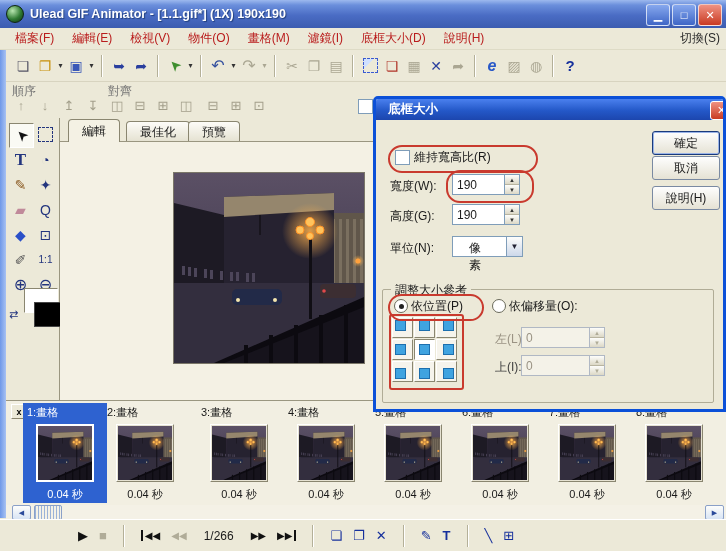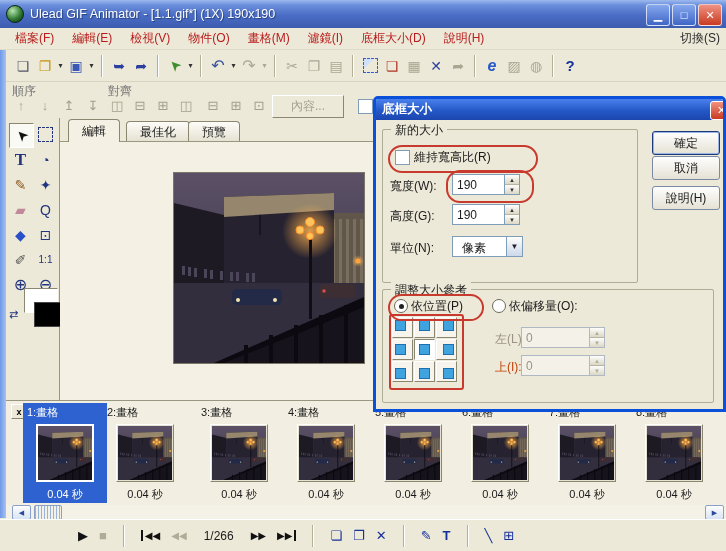--- a/index.html
+++ b/index.html
@@ -11,7 +11,7 @@
     display:flex;align-items:center;padding-left:6px;box-sizing:border-box}
   #appicon{width:16px;height:16px;border-radius:50%;
     background:radial-gradient(circle at 35% 30%,#b8e6b0,#2f7a32 55%,#0f2e12);border:1px solid #0c2410}
-  #wtitle{color:#fff;font-weight:normal;font-size:12.5px;margin-left:6px;text-shadow:1px 1px 1px #23407e;white-space:nowrap}
+  #wtitle{color:#fff;font-weight:bold;font-size:12.5px;margin-left:6px;text-shadow:1px 1px 1px #23407e;white-space:nowrap}
   #wbtns{position:absolute;right:4px;top:4px;display:flex;gap:2px}
   .wb{width:22px;height:20px;border-radius:3px;border:1px solid rgba(255,255,255,.7);
       color:#fff;font-size:11px;display:flex;align-items:center;justify-content:center;

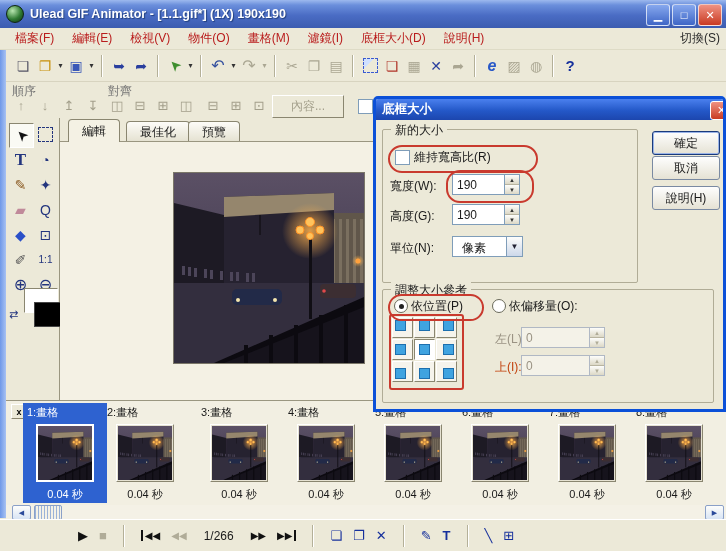--- a/index.html
+++ b/index.html
@@ -211,7 +211,6 @@
   <span class="pbtn" style="left:196px">⊟</span>
   <span class="pbtn" style="left:219px">⊞</span>
   <span class="pbtn" style="left:242px">⊡</span>
-  <span id="contentbtn">內容...</span>
   <span id="clipchk"></span>
   <span id="cliplab">位</span>
 </div>

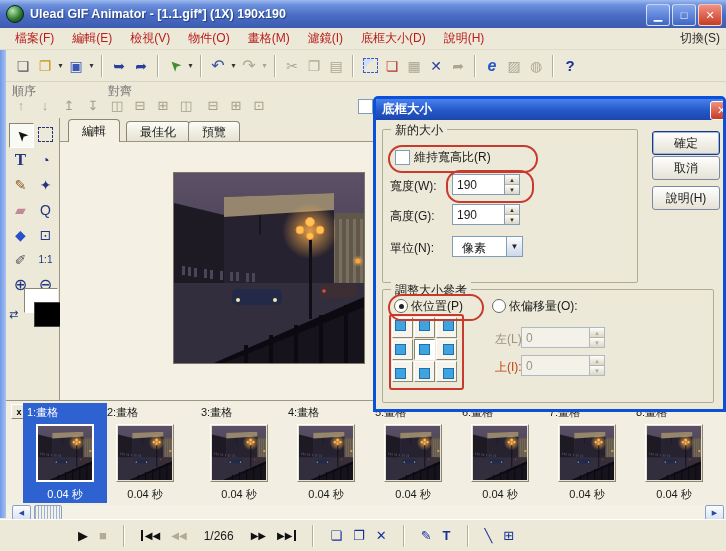--- a/index.html
+++ b/index.html
@@ -95,7 +95,7 @@
      background:#ece9d8;border:3px solid #0b50d8;border-radius:5px 5px 0 0;z-index:50;overflow:hidden}
   #dtitle{position:absolute;left:0;top:0;right:0;height:21px;
      background:linear-gradient(180deg,#4a80ee 0%,#2458c8 55%,#1c46ae 100%);
-     color:#fff;font-weight:bold;font-size:12.5px;display:flex;align-items:center;padding-left:6px}
+     color:#fff;font-weight:bold;font-size:12.5px;display:flex;align-items:center;padding-left:12px}
   #dclose{position:absolute;top:2px;left:334px;width:21px;height:17px;border-radius:3px;
      border:1px solid #fff;background:linear-gradient(180deg,#ef9282,#c93a22);color:#fff;
      font-size:11px;display:flex;align-items:center;justify-content:center}

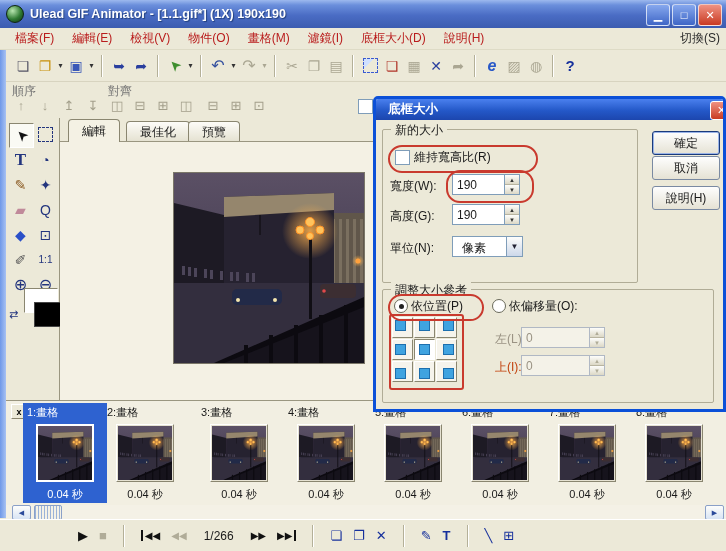--- a/index.html
+++ b/index.html
@@ -901,9 +901,6 @@
   </div>
   <span id="dclose">✕</span>
 
-  <div class="grp" style="left:6px;top:30px;width:254px;height:152px">
-    <span class="glab">新的大小</span>
-  </div>
   <span class="chk" style="left:19px;top:51px"></span>
   <span class="dtext" style="left:38px;top:50px">維持寬高比(R)</span>
 

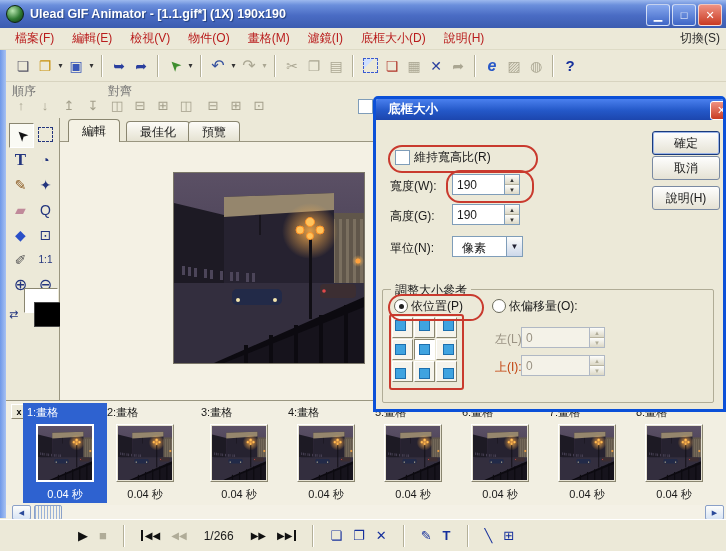--- a/index.html
+++ b/index.html
@@ -115,7 +115,7 @@
   .spin.dis .sb{color:#b0ac98}
   .spin.dis .sval,.spin.dis .sbtns{border-color:#b0b8c4}
   .drop{position:absolute;display:flex;height:21px}
-  .dval{width:54px;background:#fff;border:1px solid #7f9db9;border-right:none;padding:3px 9px;font-size:12px;box-sizing:border-box}
+  .dval{width:54px;background:#fff;border:1px solid #7f9db9;border-right:none;padding:3px 16px;font-size:12px;box-sizing:border-box}
   .dbt{width:17px;border:1px solid #7f9db9;background:linear-gradient(#fdfdfb,#cdd8ea);
      display:flex;align-items:center;justify-content:center;font-size:8px;color:#223;box-sizing:border-box}
   .dbtn{position:absolute;width:66px;height:22px;background:linear-gradient(#fefefe,#e5e2d4);

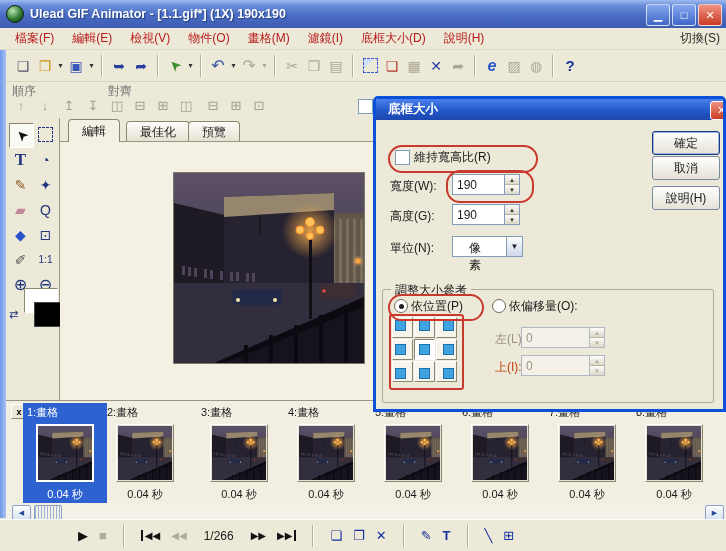--- a/index.html
+++ b/index.html
@@ -982,7 +982,7 @@
         <i class="sb">▼</i>
       </span>
   </span>
-  <span class="dtext" style="left:119px;top:260px;color:#c2410c">上(I):</span>
+  <span class="dtext" style="left:119px;top:260px;color:#404040">上(I):</span>
   <span class="spin dis" style="left:145px;top:256px">
     <span class="sval" style="width:68px">0</span>
     <span class="sbtns">

